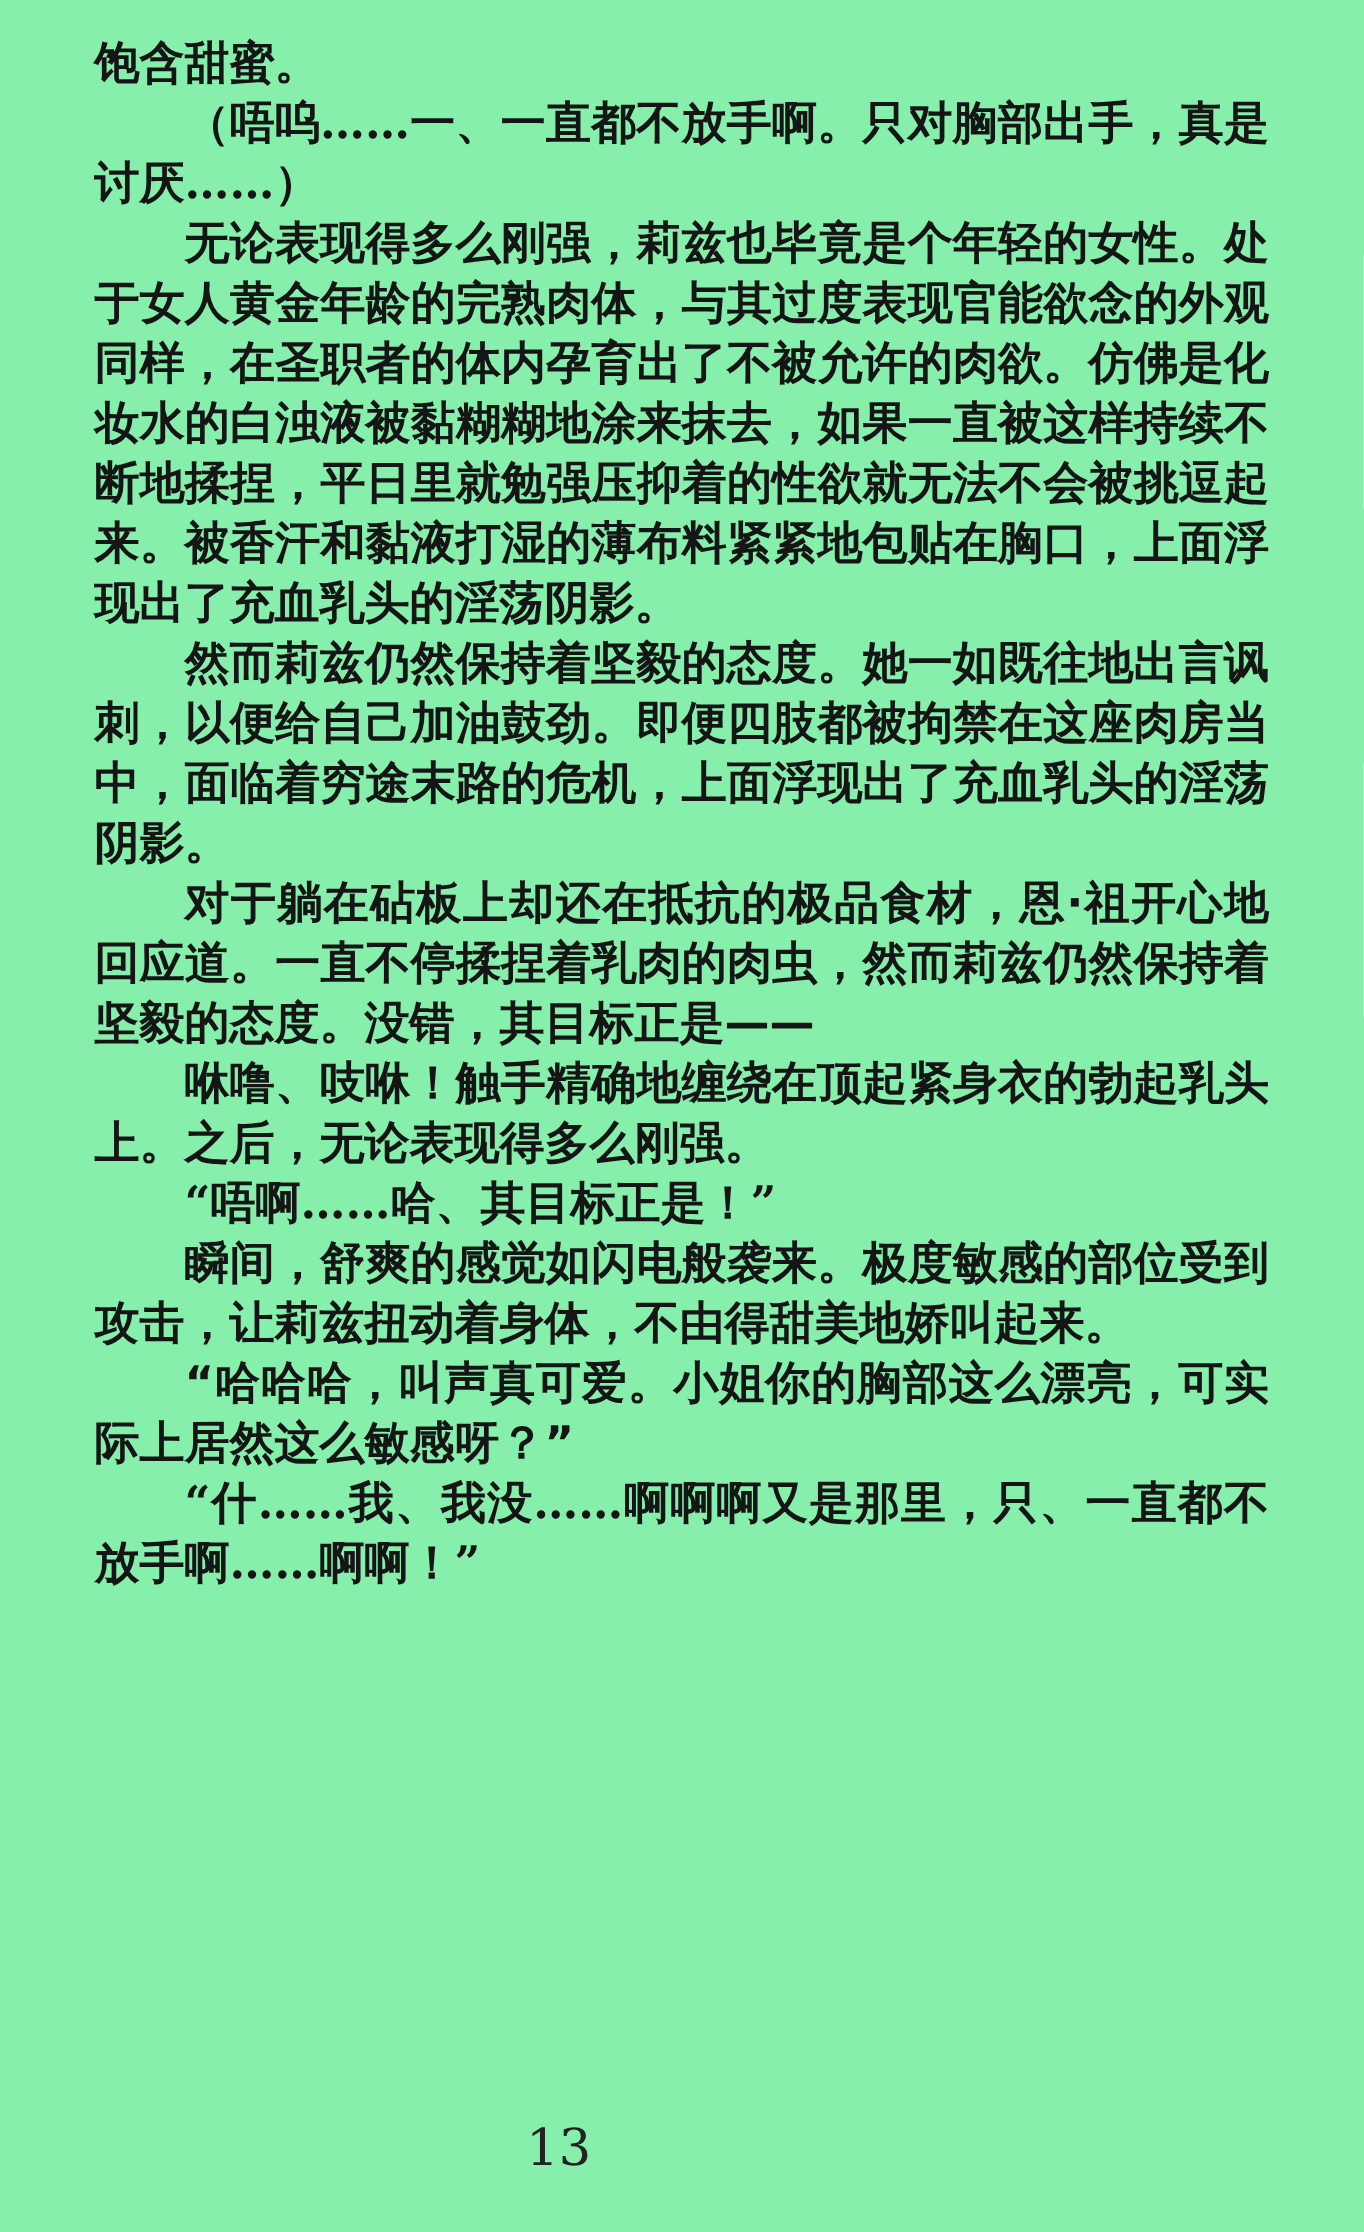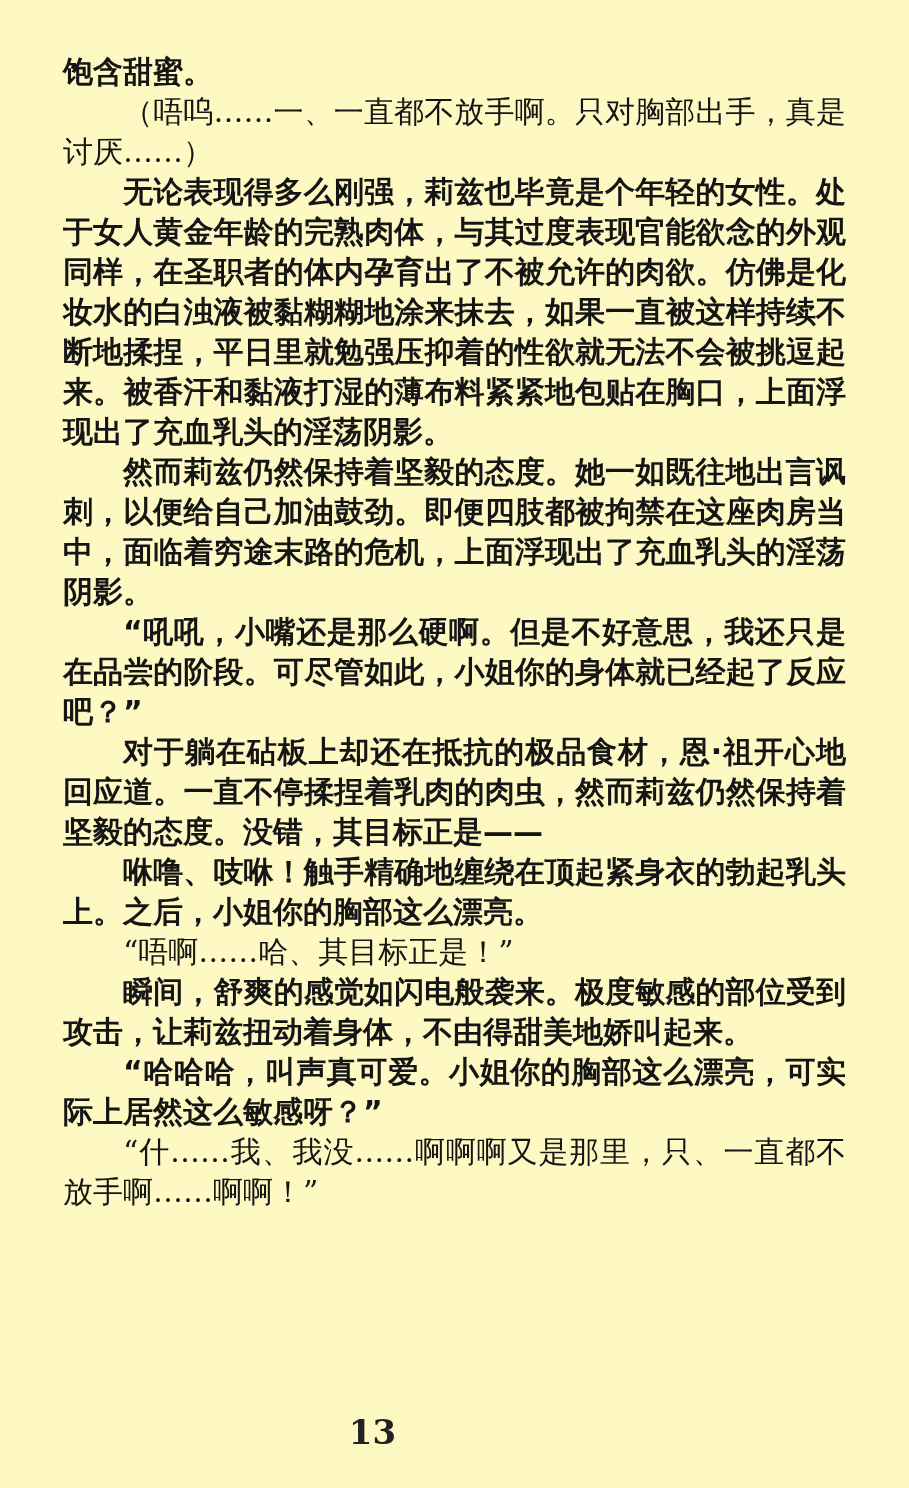--- a/index.html
+++ b/index.html
@@ -18,8 +18,8 @@
     box-sizing: border-box;
     width: 909px;
     height: 1488px;
-    padding: 52px 63px 0 63px;
-    background: #fef9c3;
+    padding: 23px 63px 0 63px;
+    background: #86efac;
   }
   .text-block {
     width: 783px;

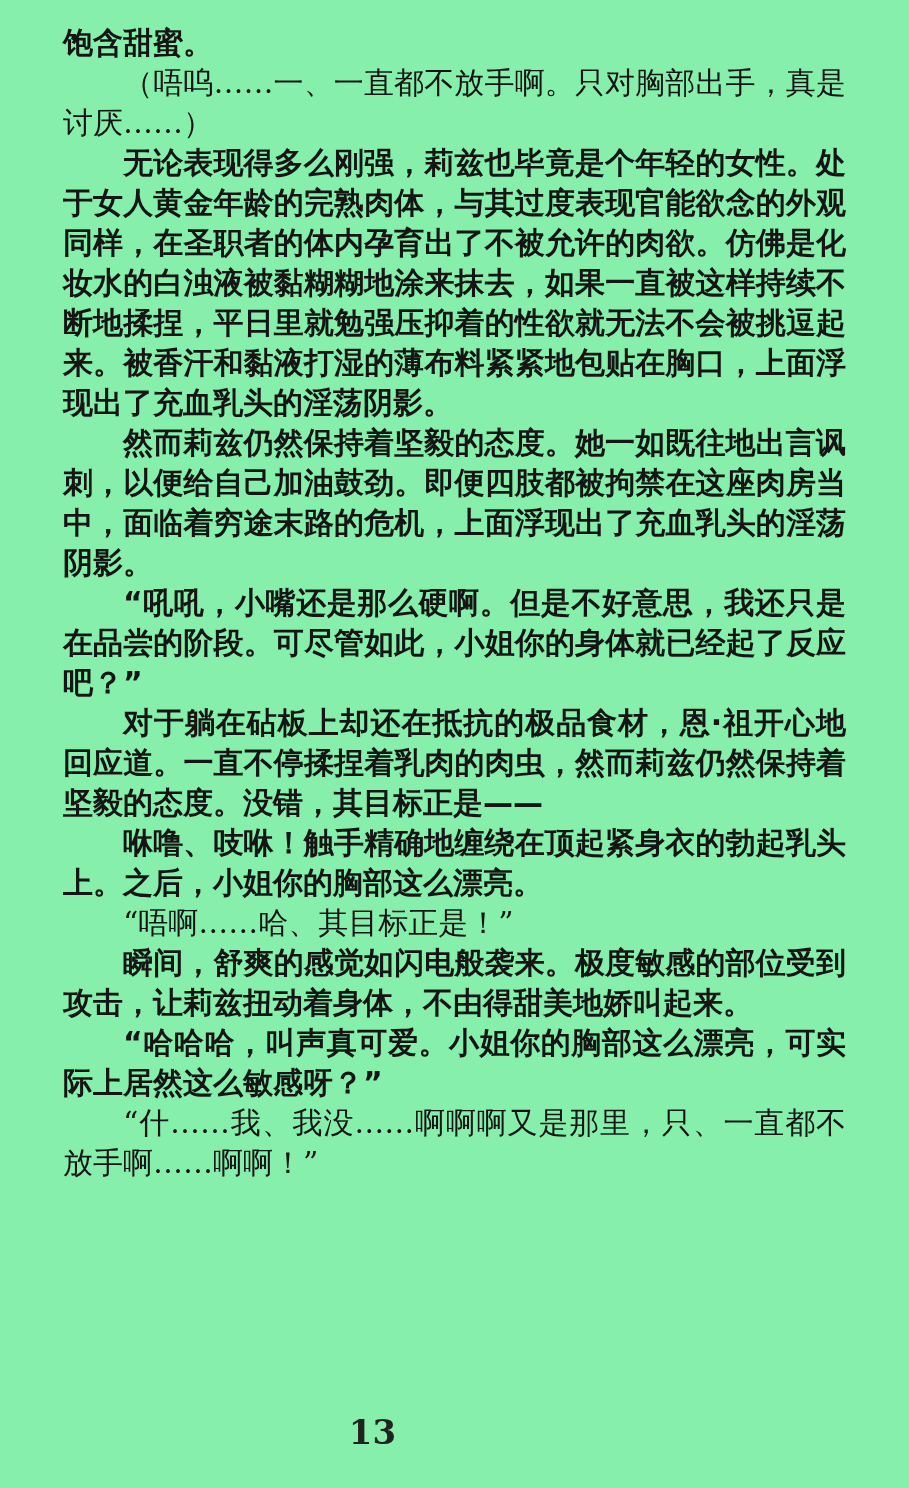--- a/index.html
+++ b/index.html
@@ -44,7 +44,7 @@
   
   .kai {
     font-family: "DejaVu Serif", "Liberation Serif", serif;
-    font-weight: 400;
+    font-weight: 700;
   }
   
   .round {

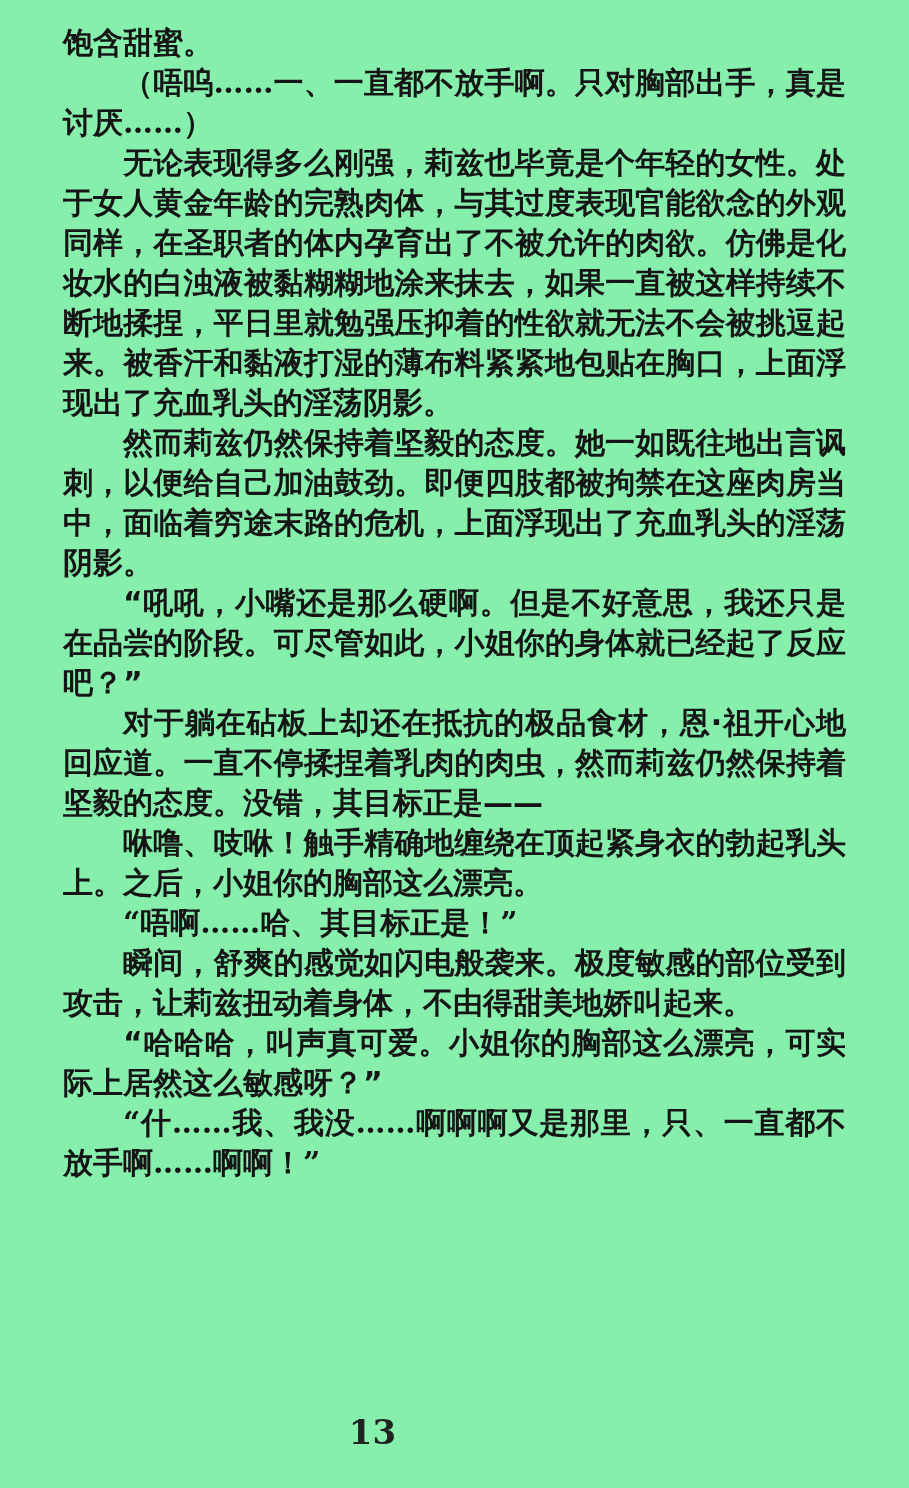--- a/index.html
+++ b/index.html
@@ -74,7 +74,6 @@
     <p class="para kai indent">（唔呜……一、一直都不放手啊。只对胸部出手，真是讨厌……）</p>
     <p class="para hei indent">无论表现得多么刚强，莉兹也毕竟是个年轻的女性。处于女人黄金年龄的完熟肉体，与其过度表现官能欲念的外观同样，在圣职者的体内孕育出了不被允许的肉欲。仿佛是化妆水的白浊液被黏糊糊地涂来抹去，如果一直被这样持续不断地揉捏，平日里就勉强压抑着的性欲就无法不会被挑逗起来。被香汗和黏液打湿的薄布料紧紧地包贴在胸口，上面浮现出了充血乳头的淫荡阴影。</p>
     <p class="para hei indent">然而莉兹仍然保持着坚毅的态度。她一如既往地出言讽刺，以便给自己加油鼓劲。即便四肢都被拘禁在这座肉房当中，面临着穷途末路的危机，上面浮现出了充血乳头的淫荡阴影。</p>
-    <p class="para round indent">“吼吼，小嘴还是那么硬啊。但是不好意思，我还只是在品尝的阶段。可尽管如此，小姐你的身体就已经起了反应吧？”</p>
     <p class="para hei indent">对于躺在砧板上却还在抵抗的极品食材，恩·祖开心地回应道。一直不停揉捏着乳肉的肉虫，然而莉兹仍然保持着坚毅的态度。没错，其目标正是——</p>
     <p class="para hei indent">咻噜、吱咻！触手精确地缠绕在顶起紧身衣的勃起乳头上。之后，小姐你的胸部这么漂亮。</p>
     <p class="para kai indent">“唔啊……哈、其目标正是！”</p>

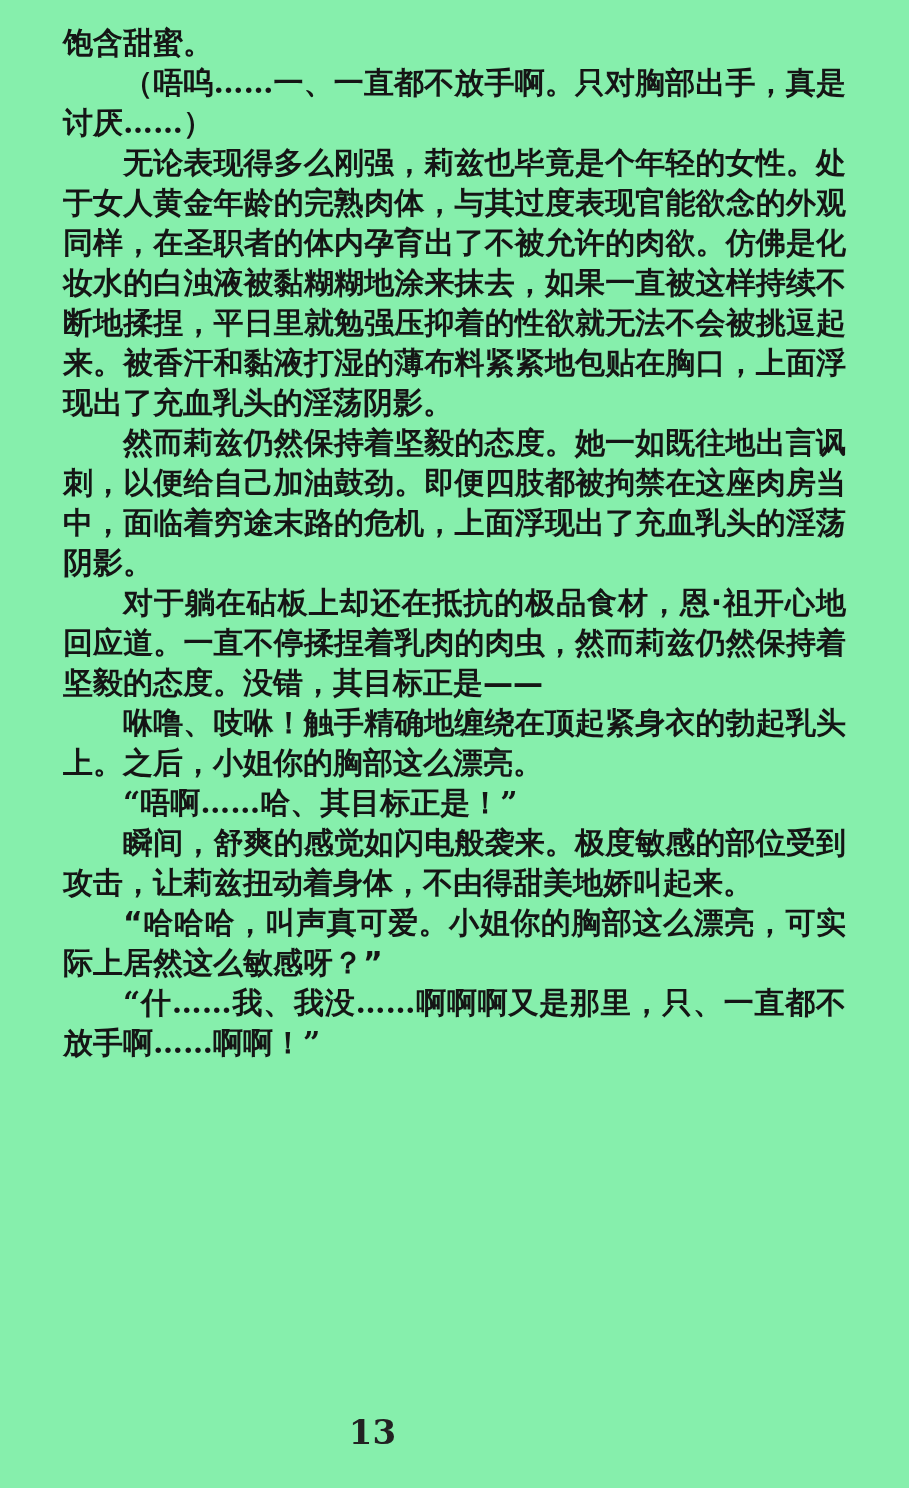--- a/index.html
+++ b/index.html
@@ -75,7 +75,7 @@
     <p class="para hei indent">无论表现得多么刚强，莉兹也毕竟是个年轻的女性。处于女人黄金年龄的完熟肉体，与其过度表现官能欲念的外观同样，在圣职者的体内孕育出了不被允许的肉欲。仿佛是化妆水的白浊液被黏糊糊地涂来抹去，如果一直被这样持续不断地揉捏，平日里就勉强压抑着的性欲就无法不会被挑逗起来。被香汗和黏液打湿的薄布料紧紧地包贴在胸口，上面浮现出了充血乳头的淫荡阴影。</p>
     <p class="para hei indent">然而莉兹仍然保持着坚毅的态度。她一如既往地出言讽刺，以便给自己加油鼓劲。即便四肢都被拘禁在这座肉房当中，面临着穷途末路的危机，上面浮现出了充血乳头的淫荡阴影。</p>
     <p class="para hei indent">对于躺在砧板上却还在抵抗的极品食材，恩·祖开心地回应道。一直不停揉捏着乳肉的肉虫，然而莉兹仍然保持着坚毅的态度。没错，其目标正是——</p>
-    <p class="para hei indent">咻噜、吱咻！触手精确地缠绕在顶起紧身衣的勃起乳头上。之后，小姐你的胸部这么漂亮。</p>
+    <p class="para hei indent">咻噜、吱咻！触手精确地缠绕在顶起紧身衣的勃起乳头上。之后，无论表现得多么刚强。</p>
     <p class="para kai indent">“唔啊……哈、其目标正是！”</p>
     <p class="para hei indent">瞬间，舒爽的感觉如闪电般袭来。极度敏感的部位受到攻击，让莉兹扭动着身体，不由得甜美地娇叫起来。</p>
     <p class="para round indent">“哈哈哈，叫声真可爱。小姐你的胸部这么漂亮，可实际上居然这么敏感呀？”</p>

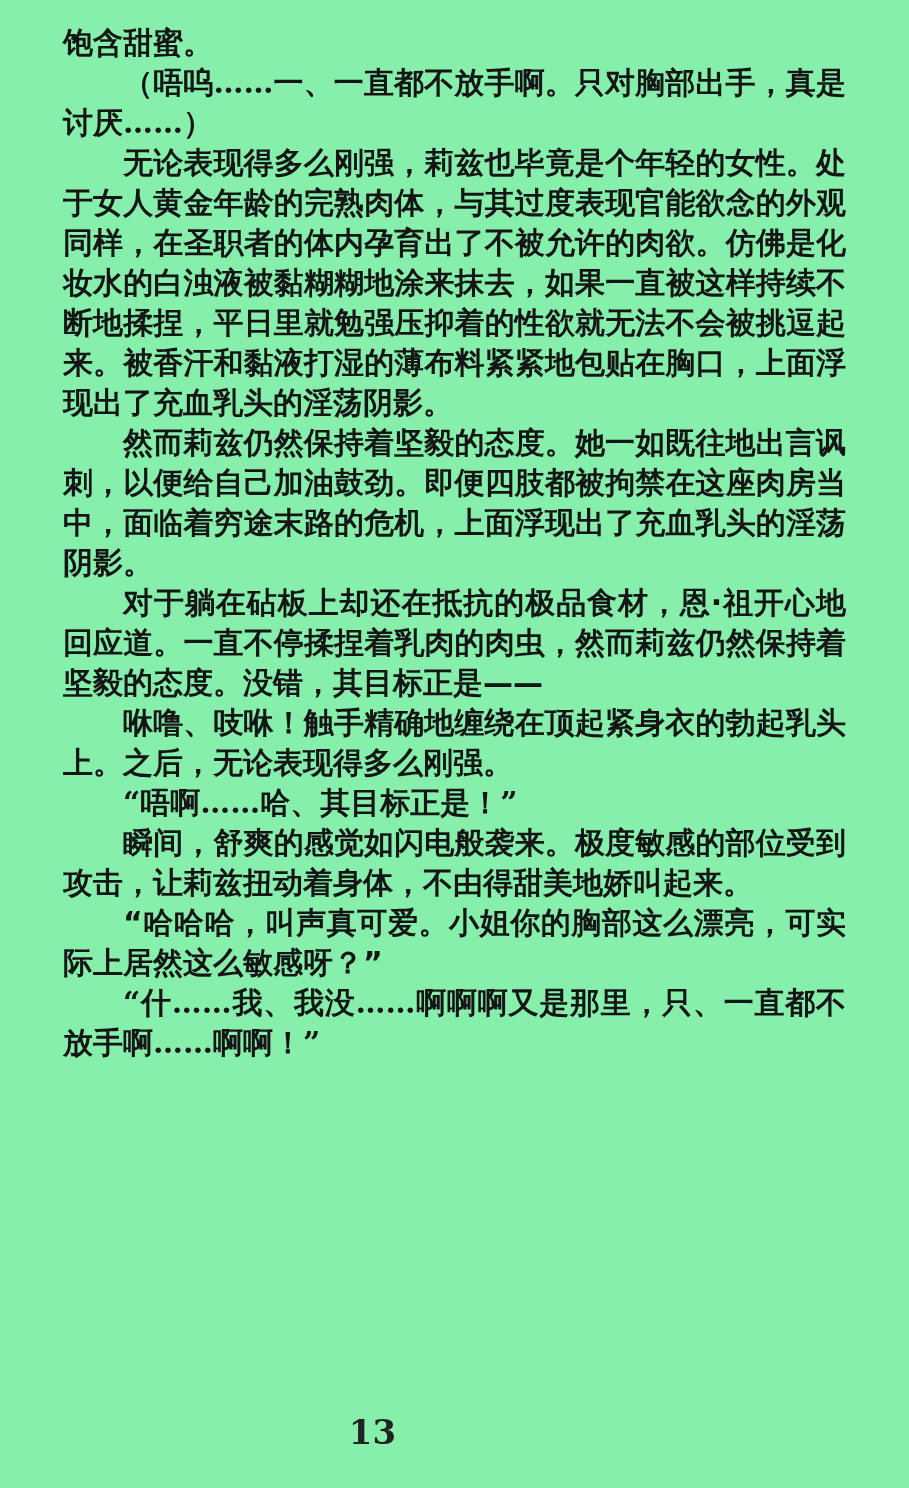--- a/index.html
+++ b/index.html
@@ -57,7 +57,6 @@
     top: 1412px;
     width: 745px;
     text-align: center;
-    font-weight: bold;
   }
   .page-number {
     font-family: "DejaVu Serif", "Liberation Serif", serif;

